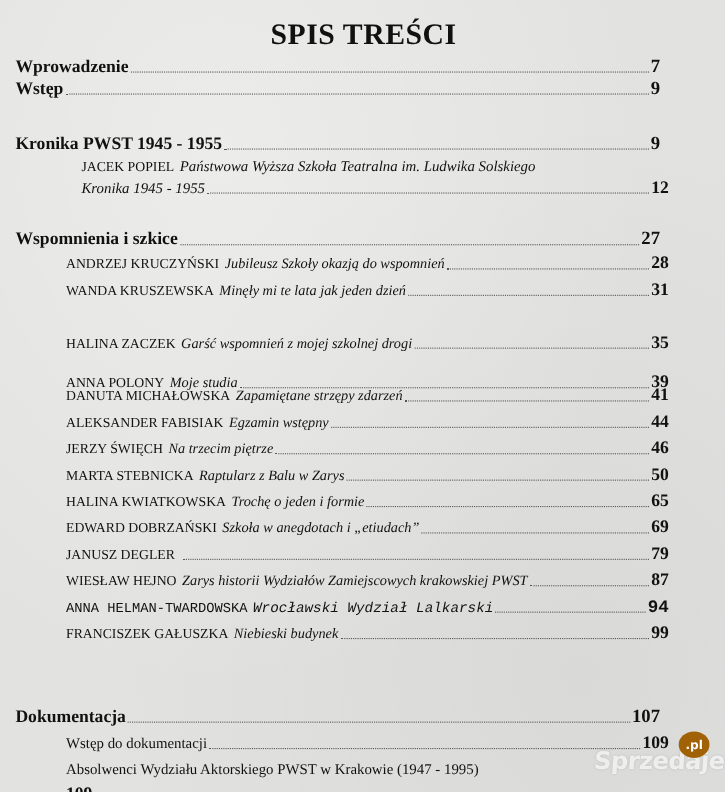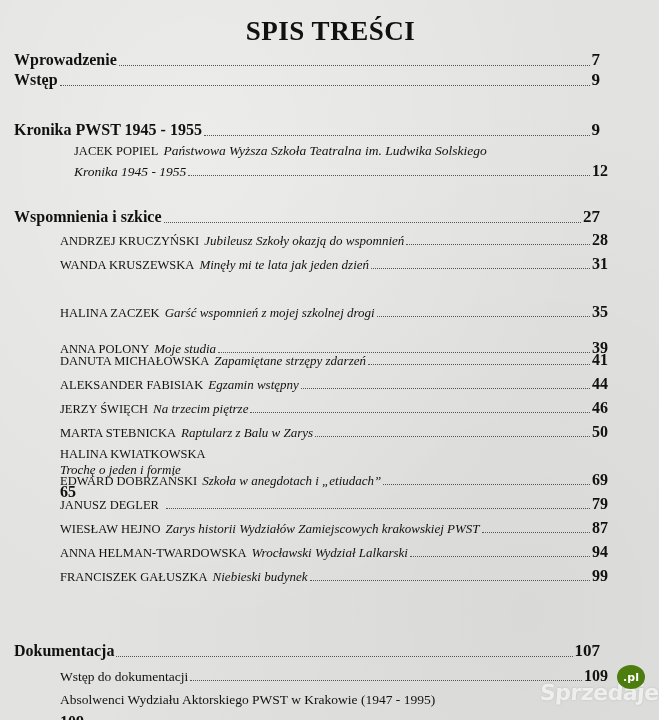--- a/index.html
+++ b/index.html
@@ -136,7 +136,7 @@
     <span class="leader"></span>
     <span class="num">50</span>
   </div>
-  <div class="row sub" style="top:447px;flex-direction:column;">
+  <div class="row sub" style="top:447px;">
     <span class="author">HALINA KWIATKOWSKA</span>
     <span class="work">Trochę o jeden i formie</span>
     <span class="leader"></span>

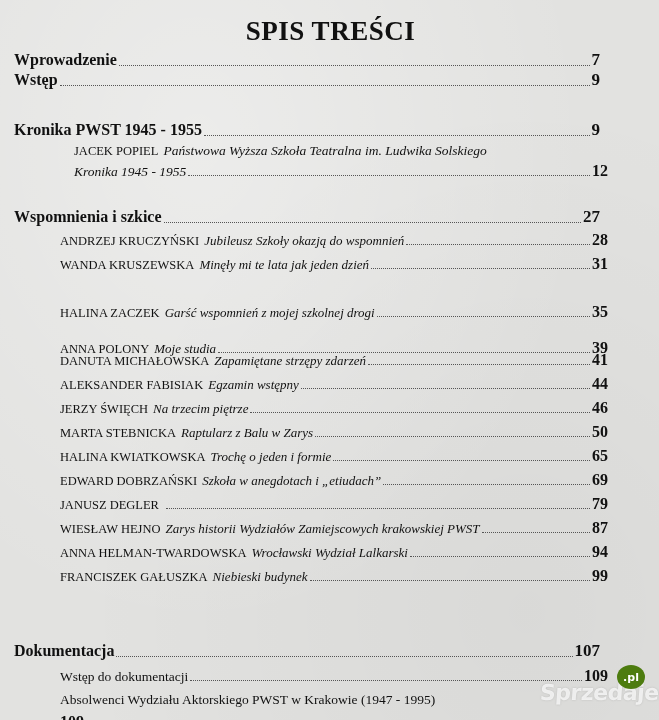--- a/index.html
+++ b/index.html
@@ -159,7 +159,7 @@
     <span class="leader"></span>
     <span class="num">87</span>
   </div>
-  <div class="row sub" style="top:543px;">
+  <div class="row sub" style="top:543px;font-family:Liberation Mono, monospace;">
     <span class="author">ANNA HELMAN-TWARDOWSKA</span>
     <span class="work">Wrocławski Wydział Lalkarski</span>
     <span class="leader"></span>

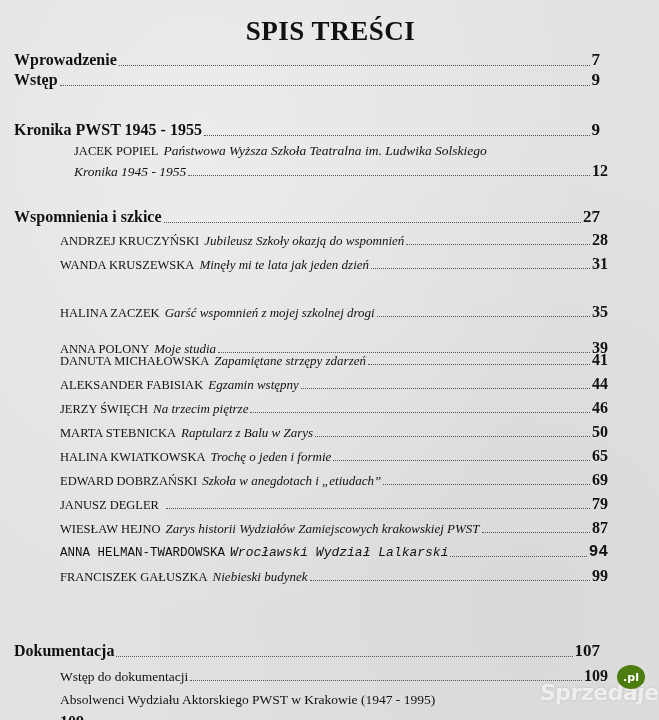--- a/index.html
+++ b/index.html
@@ -42,7 +42,7 @@
   }
   .wm-badge {
     position: absolute; left: 617px; top: 665px; width: 28px; height: 24px;
-    border-radius: 50%; background: #4d7c0f; color: #fff;
+    border-radius: 50%; background: #a16207; color: #fff;
     font-family: "DejaVu Sans", sans-serif; font-weight: bold; font-size: 11px;
     display: flex; align-items: center; justify-content: center;
   }

